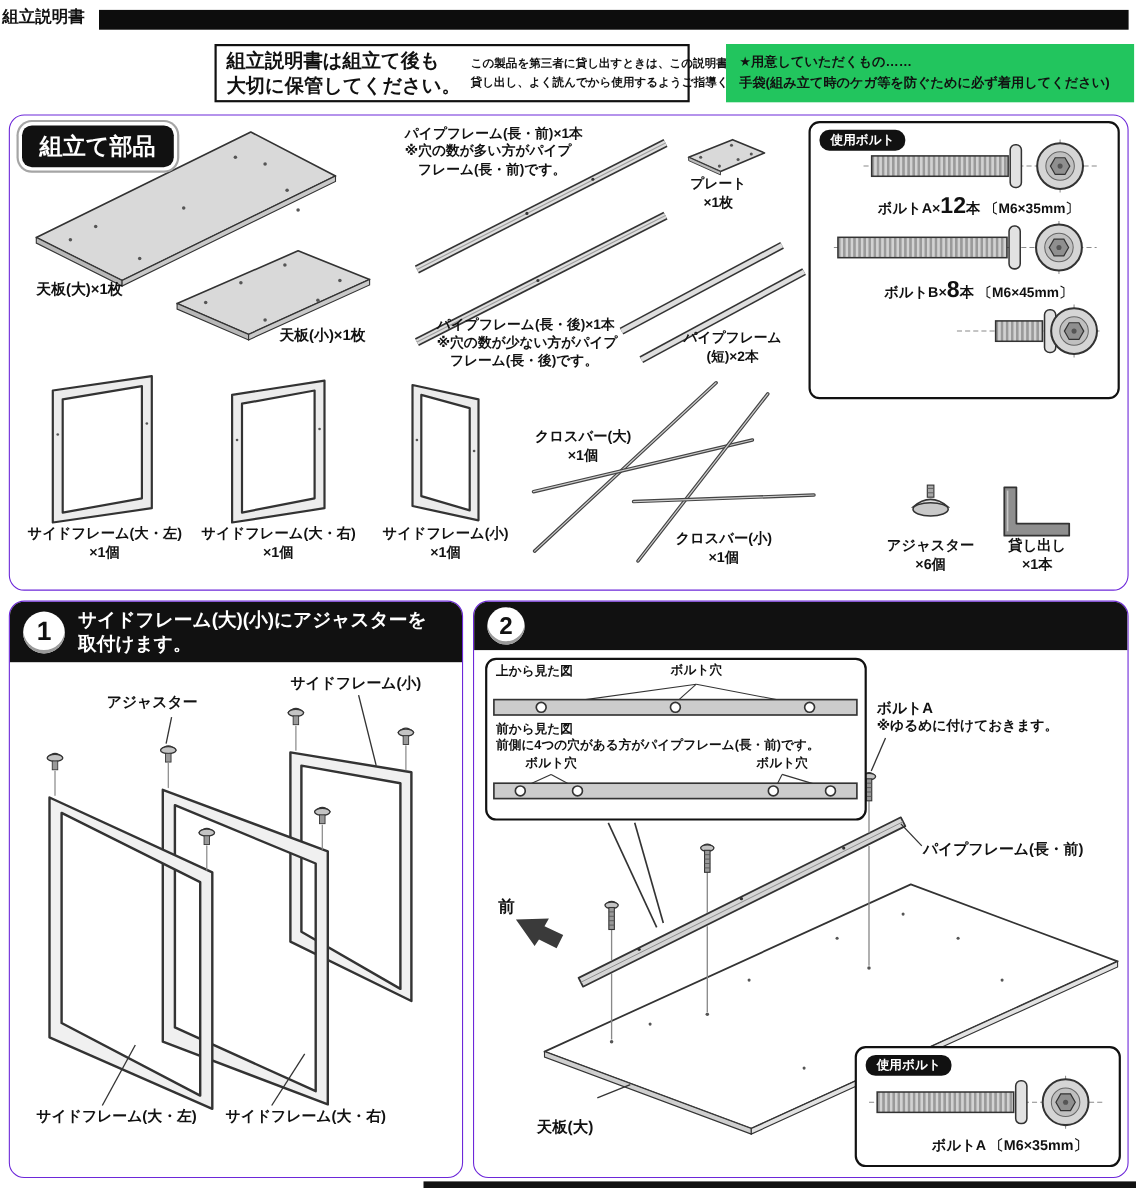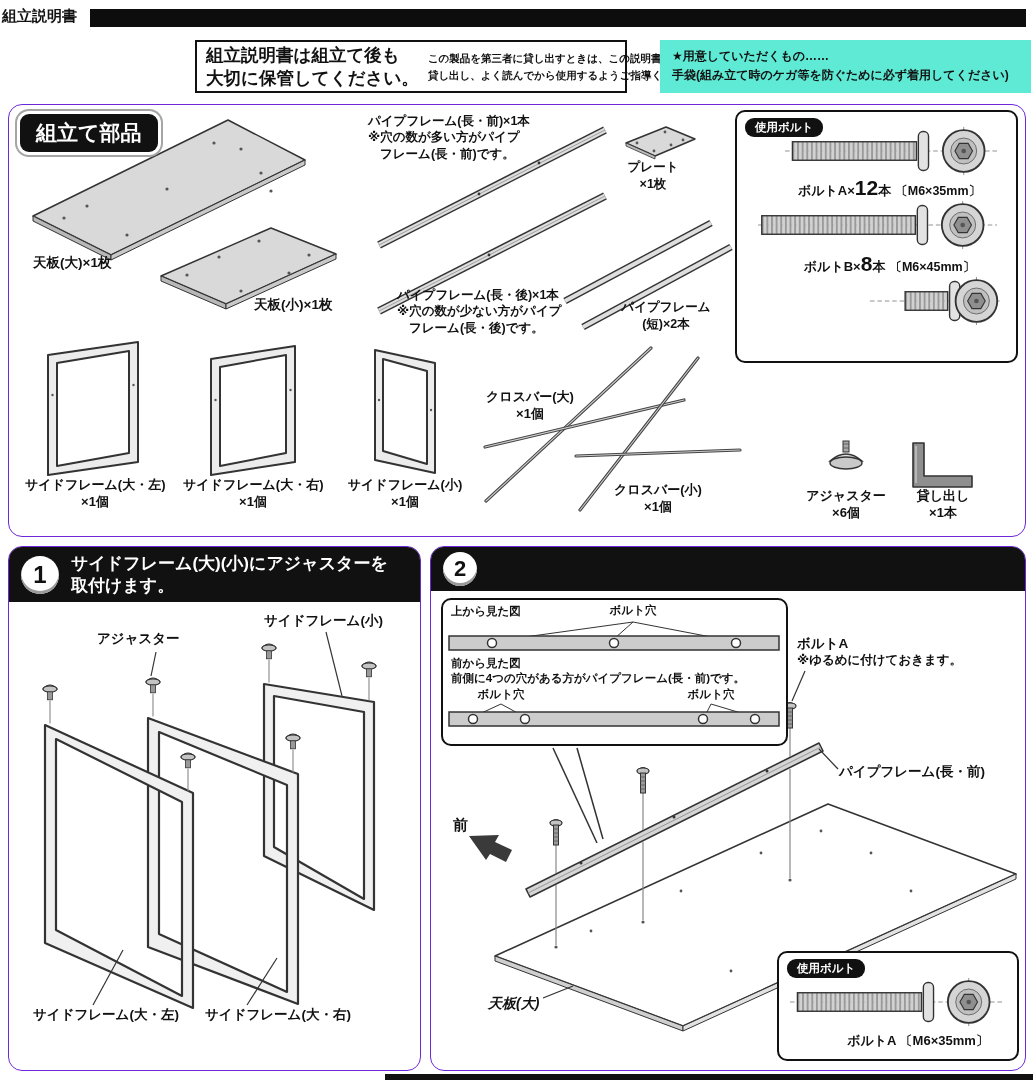--- a/index.html
+++ b/index.html
@@ -37,7 +37,7 @@
   </div>
 </div>
 
-<div class="abs" style="left:660px; top:40px; width:371px; height:53px; background:#5eead4; font-size:12px; font-weight:bold; line-height:1.6; padding:7px 12px; white-space:nowrap;">
+<div class="abs" style="left:660px; top:40px; width:371px; height:53px; background:#22c55e; font-size:12px; font-weight:bold; line-height:1.6; padding:7px 12px; white-space:nowrap;">
   <div>★用意していただくもの……</div>
   <div>手袋(組み立て時のケガ等を防ぐために必ず着用してください)</div>
 </div>

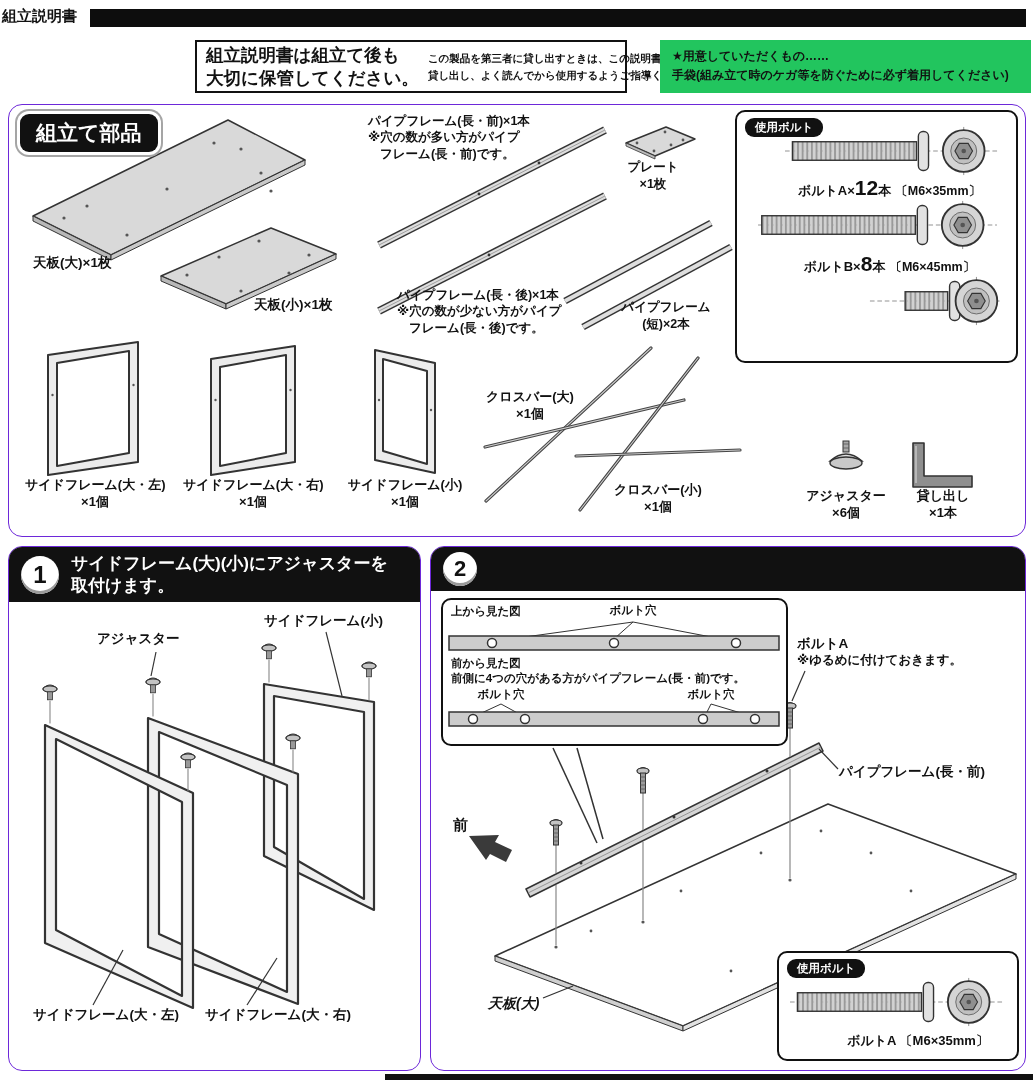--- a/index.html
+++ b/index.html
@@ -444,7 +444,7 @@
     <div class="lbl" style="left:366px; top:61px; font-size:12.5px;">※ゆるめに付けておきます。</div>
     <div class="lbl" style="left:408px; top:172px; font-size:13.5px;">パイプフレーム(長・前)</div>
     <div class="lbl" style="left:22px; top:224px; font-size:15px;">前</div>
-    <div class="lbl" style="left:57px; top:403px; font-size:14px;font-style:italic;">天板(大)</div>
+    <div class="lbl" style="left:57px; top:424px; font-size:14px;">天板(大)</div>
 
     <div class="abs" style="left:346px; top:360px; width:242px; height:110px; border:2.5px solid #111; border-radius:10px; background:#fff;">
       <div class="badge" style="position:absolute; left:8px; top:6px; font-size:11.5px; padding:2px 10px;">使用ボルト</div>

